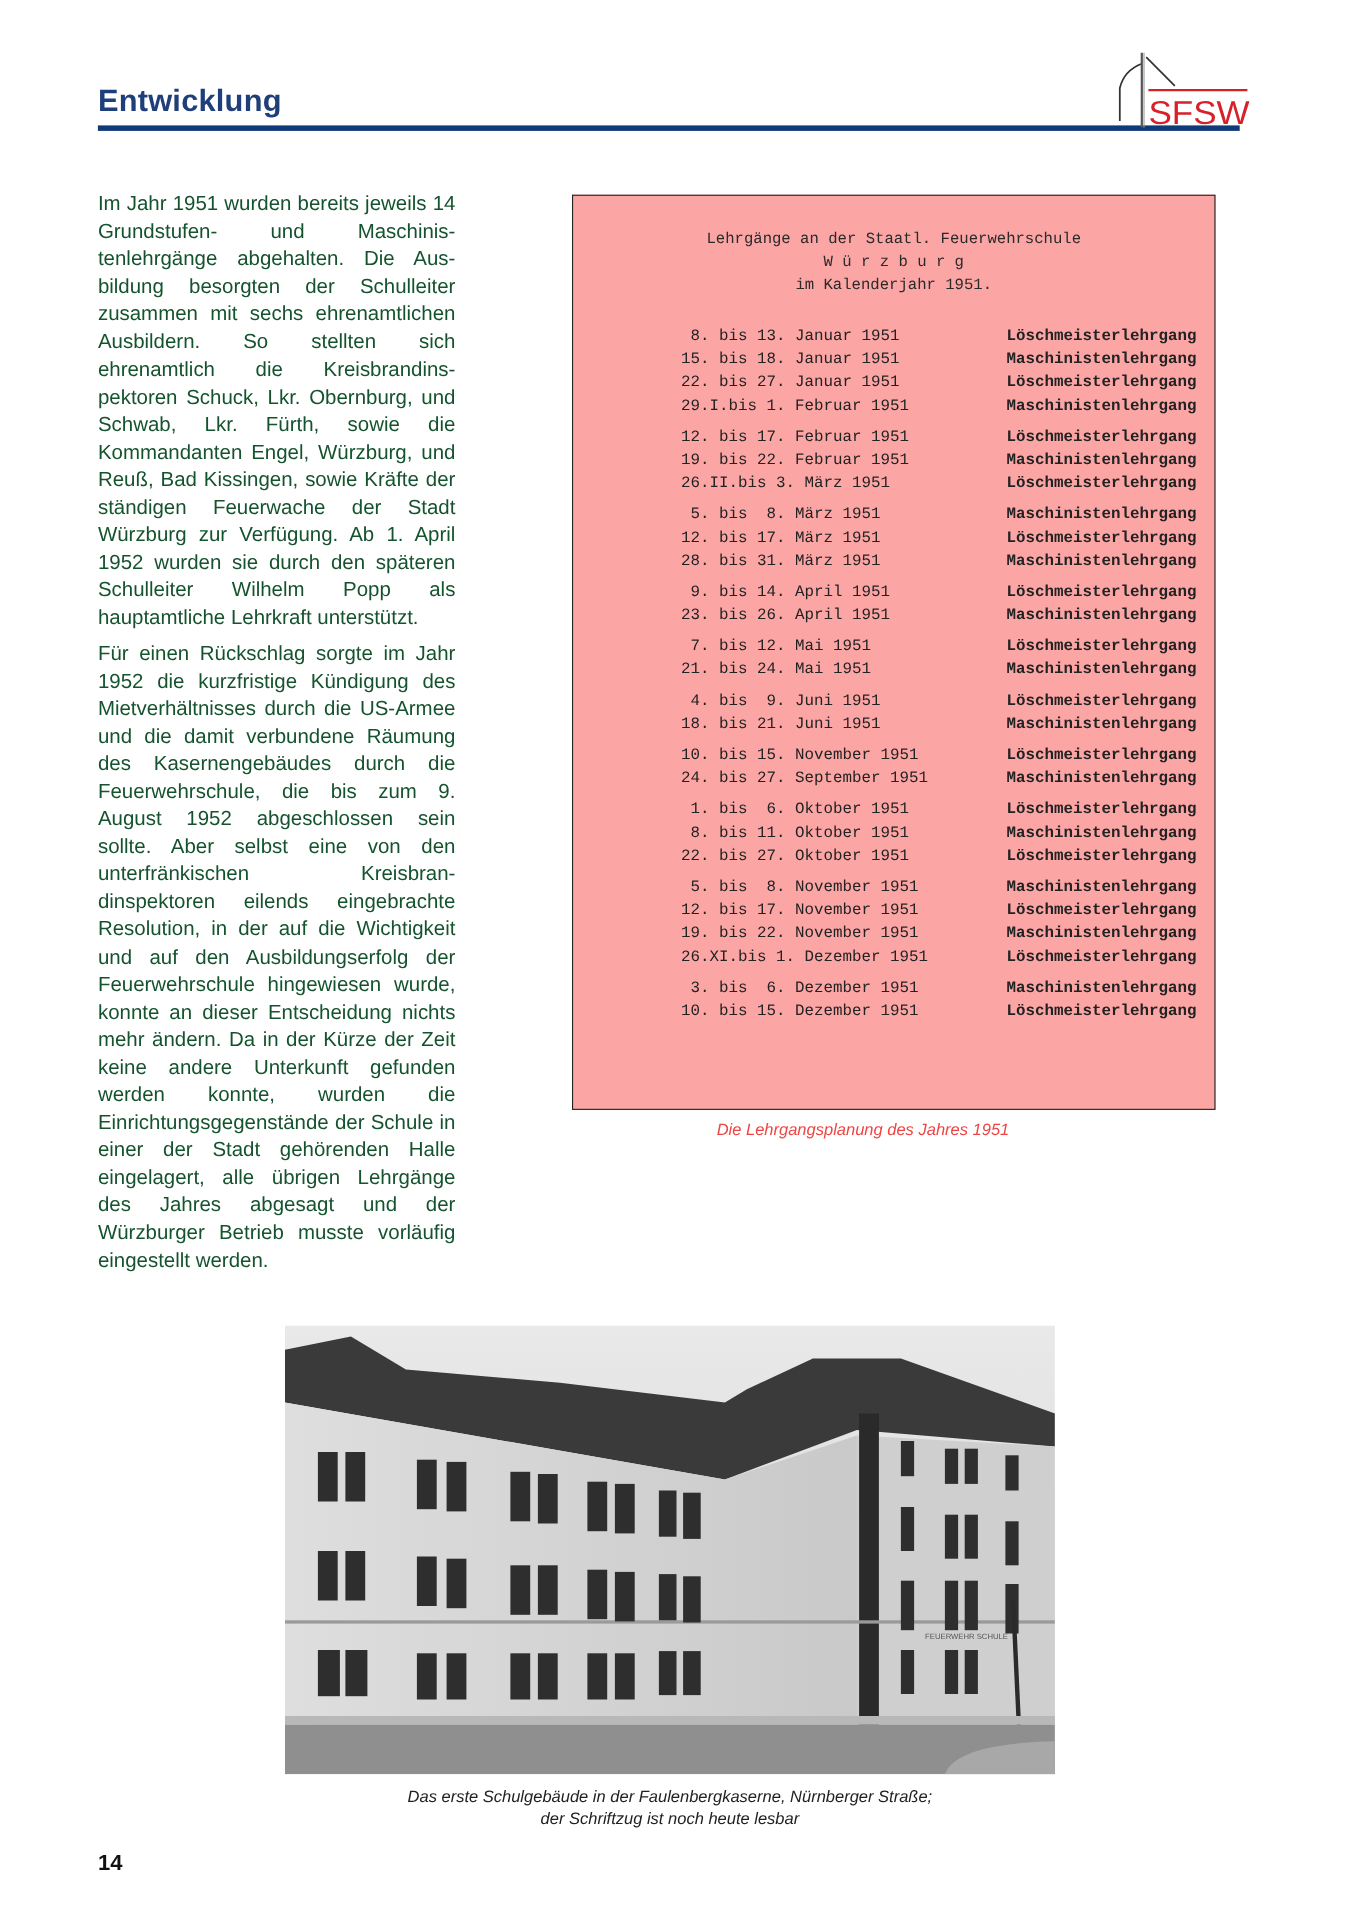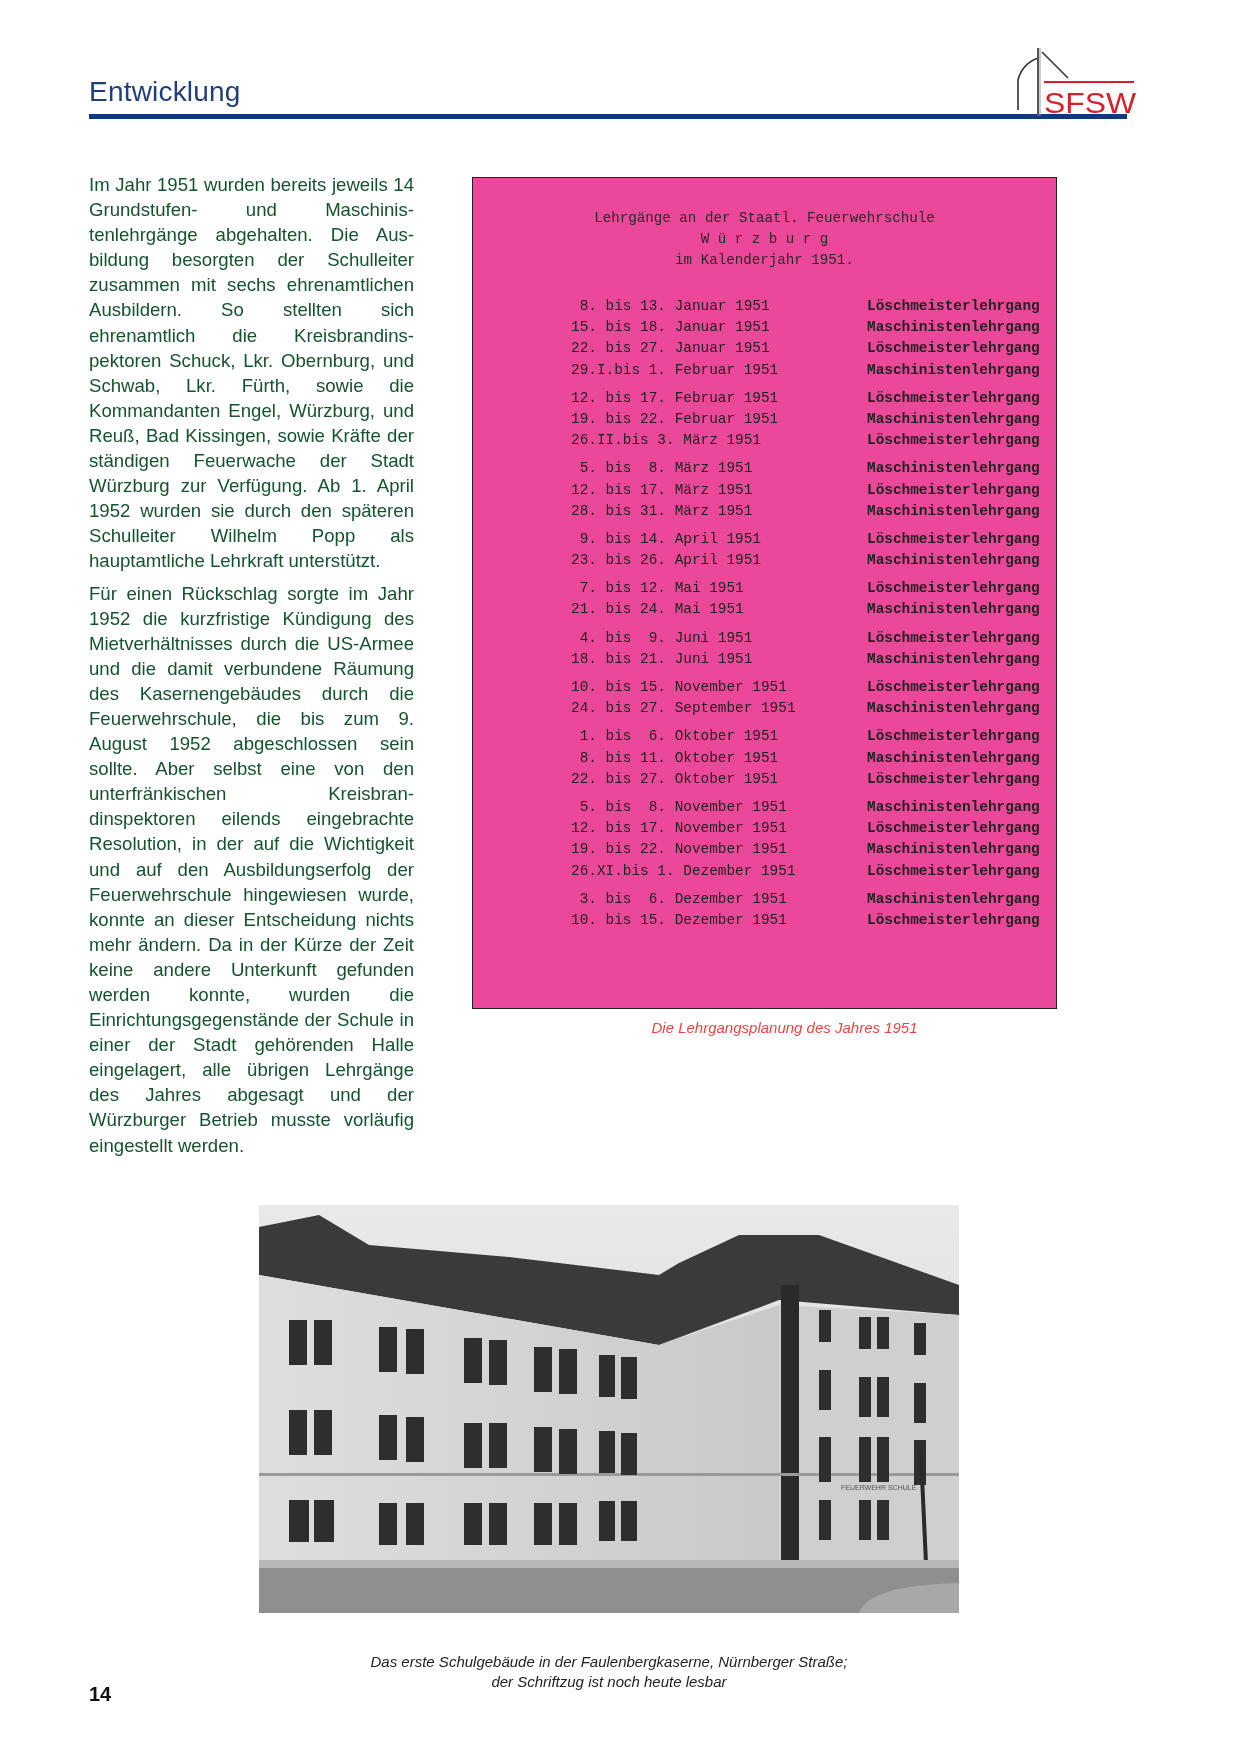--- a/index.html
+++ b/index.html
@@ -4,7 +4,7 @@
 <style>
   html, body { margin:0; padding:0; background:#ffffff; }
   body { width:1241px; height:1754px; position:relative; overflow:hidden; font-family:"Liberation Sans", sans-serif; color:#111; }
-  .header-title { position:absolute; left:89px; top:76px; font-size:28px; font-weight:normal; color:#1f3f7a; letter-spacing:0.2px; }
+  .header-title { position:absolute; left:89px; top:76px; font-size:28px; font-weight:bold; color:#1f3f7a; letter-spacing:0.2px; }
   .header-rule { position:absolute; left:89px; top:114px; width:1038px; height:5px; background:#0f3a78; }
   .logo { position:absolute; left:1010px; top:44px; width:130px; height:78px; }
   .body-text { position:absolute; left:89px; top:172px; width:325px; font-size:18.6px; line-height:25.1px; text-align:justify; color:#14532d; }

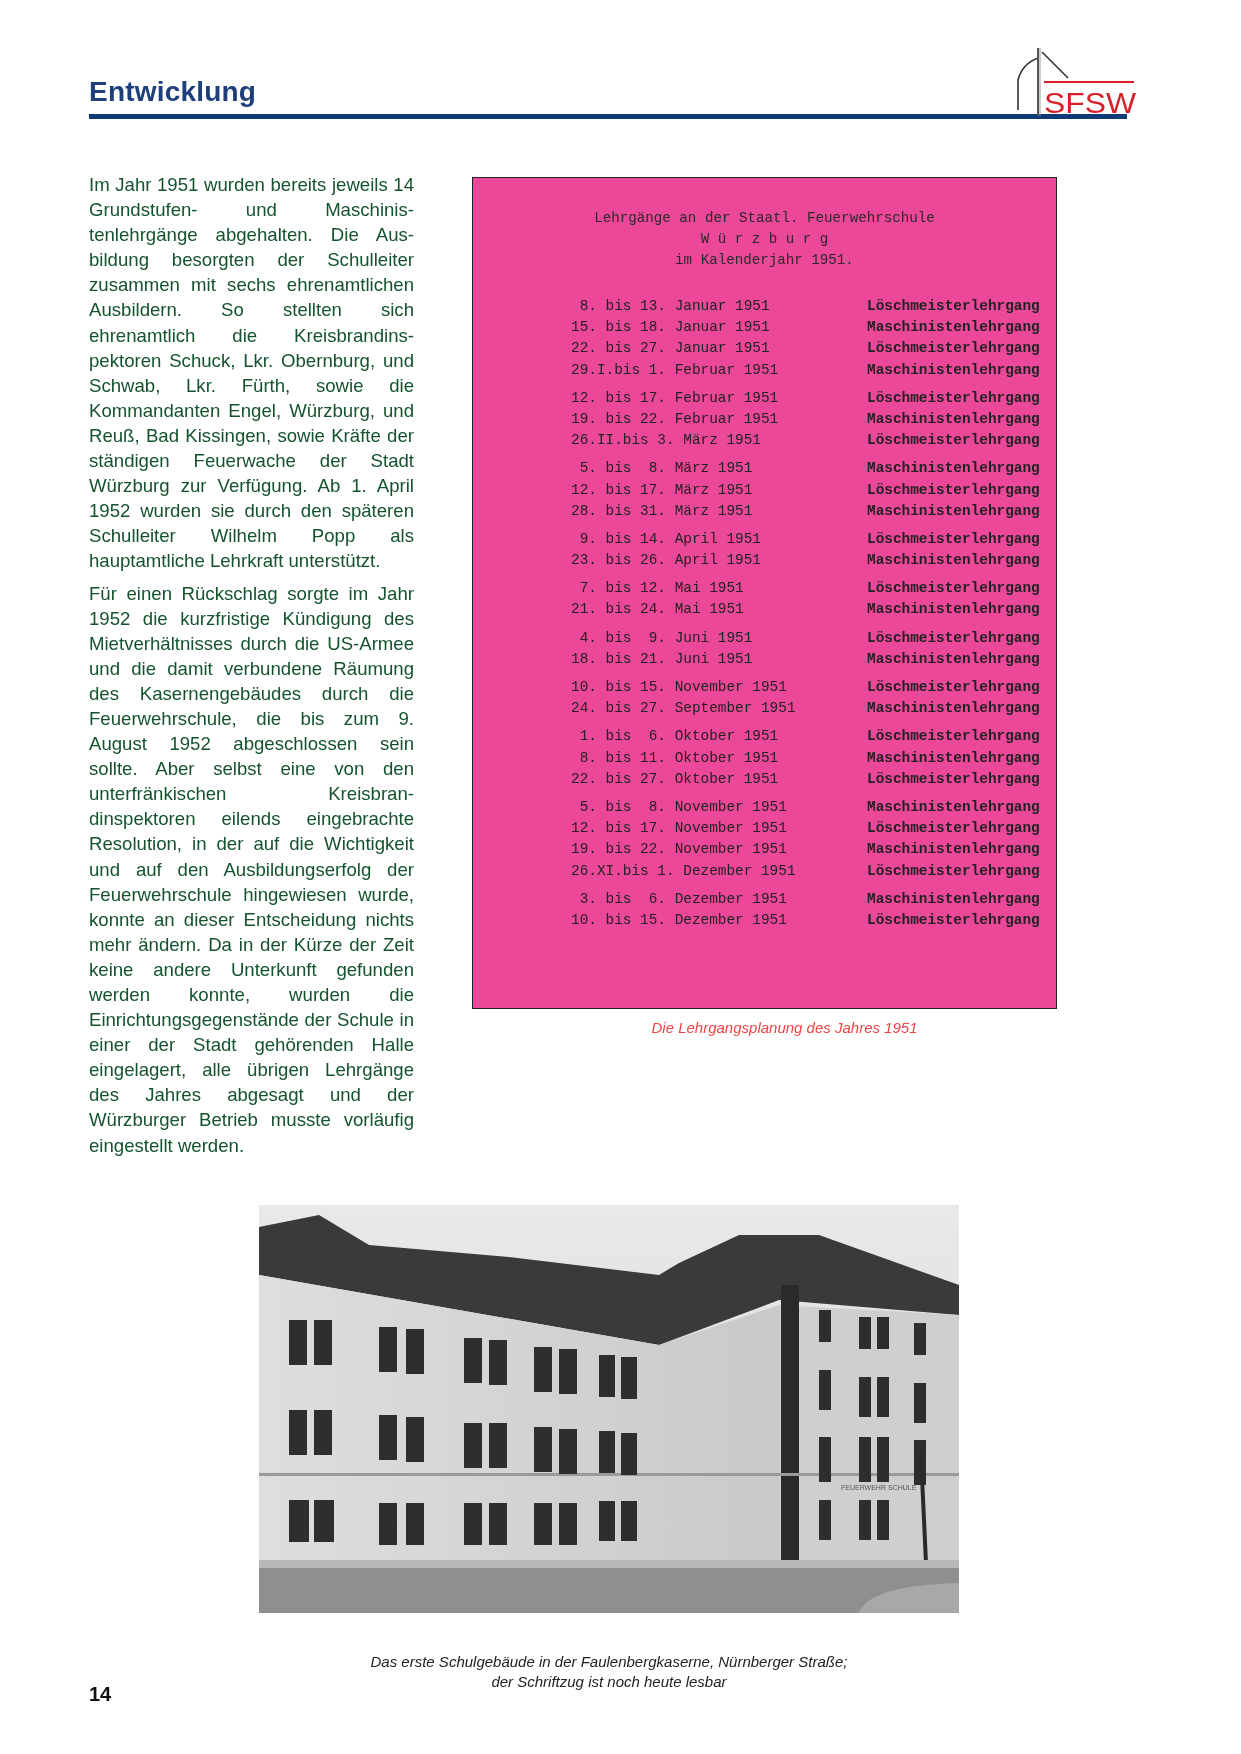--- a/index.html
+++ b/index.html
@@ -9,7 +9,7 @@
   .logo { position:absolute; left:1010px; top:44px; width:130px; height:78px; }
   .body-text { position:absolute; left:89px; top:172px; width:325px; font-size:18.6px; line-height:25.1px; text-align:justify; color:#14532d; }
   .body-text p { margin:0 0 7px 0; hyphens:manual; }
-  .doc-frame { position:absolute; left:472px; top:177px; width:585px; height:832px; border:1.5px solid #222; background:#ec4899; box-sizing:border-box; }
+  .doc-frame { position:absolute; left:520px; top:177px; width:585px; height:832px; border:1.5px solid #222; background:#fca5a5; box-sizing:border-box; }
   .doc-head { position:absolute; left:0; width:100%; text-align:center; font-family:"Liberation Mono", monospace; font-size:14.2px; color:#2a2a2a; }
   .doc-rows { position:absolute; left:52px; top:118px; width:520px; font-family:"Liberation Mono", monospace; font-size:14.4px; color:#222; }
   .doc-row { display:flex; height:21.2px; line-height:21.2px;margin-left:46px; }

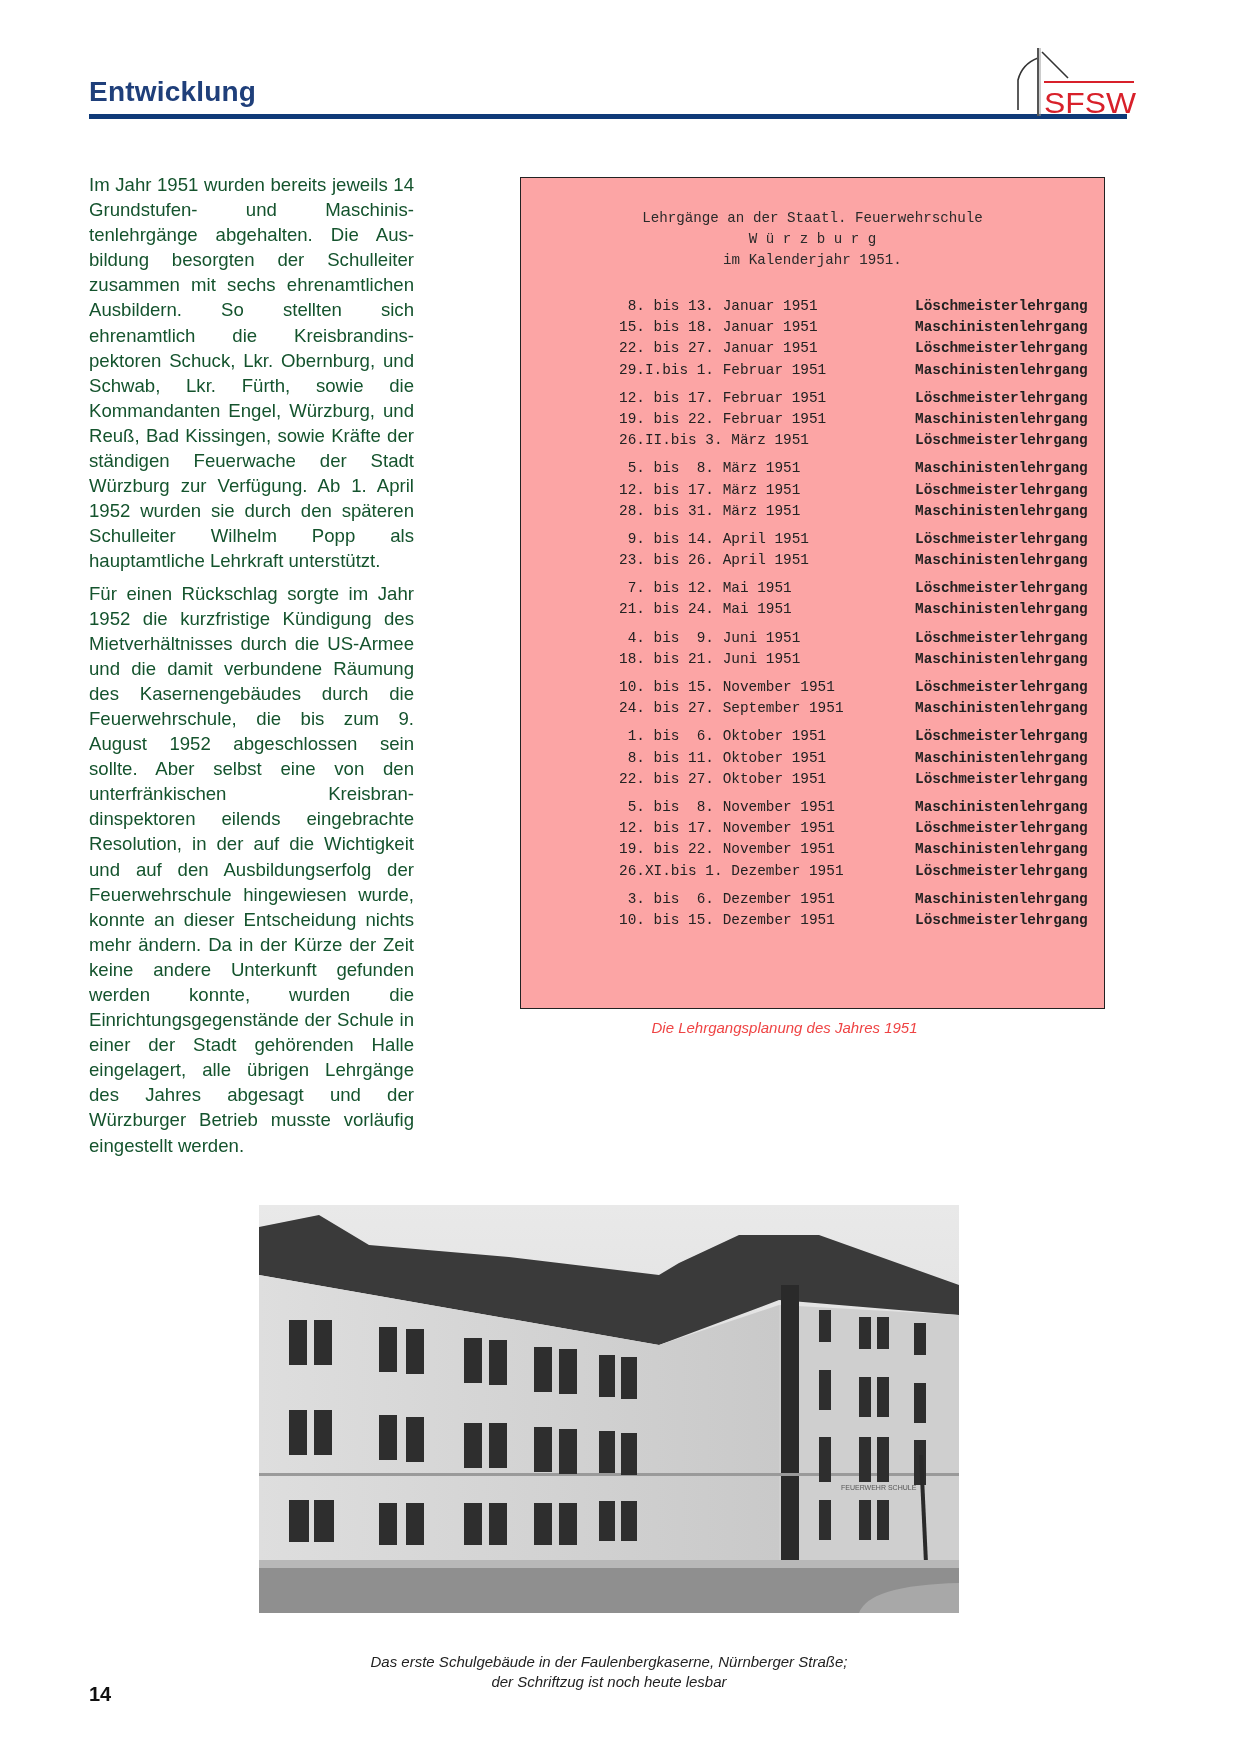--- a/index.html
+++ b/index.html
@@ -18,7 +18,7 @@
   .doc-gap { height:7px; }
   .caption1 { position:absolute; left:492px; top:1019px; width:585px; text-align:center; font-style:italic; font-size:15px; color:#ef4444; }
   .photo { position:absolute; left:259px; top:1205px; width:700px; height:408px; }
-  .caption2 { position:absolute; left:259px; top:1624px; width:700px; text-align:center; font-style:italic; font-size:15px; line-height:20px; color:#222;margin-top:28px; }
+  .caption2 { position:absolute; left:259px; top:1624px; width:700px; text-align:center; font-style:italic; font-size:15px; line-height:20px; color:#222; }
   .page-number { position:absolute; left:89px; top:1683px; font-size:20px; font-weight:bold; color:#111; }
 </style>
 </head>

